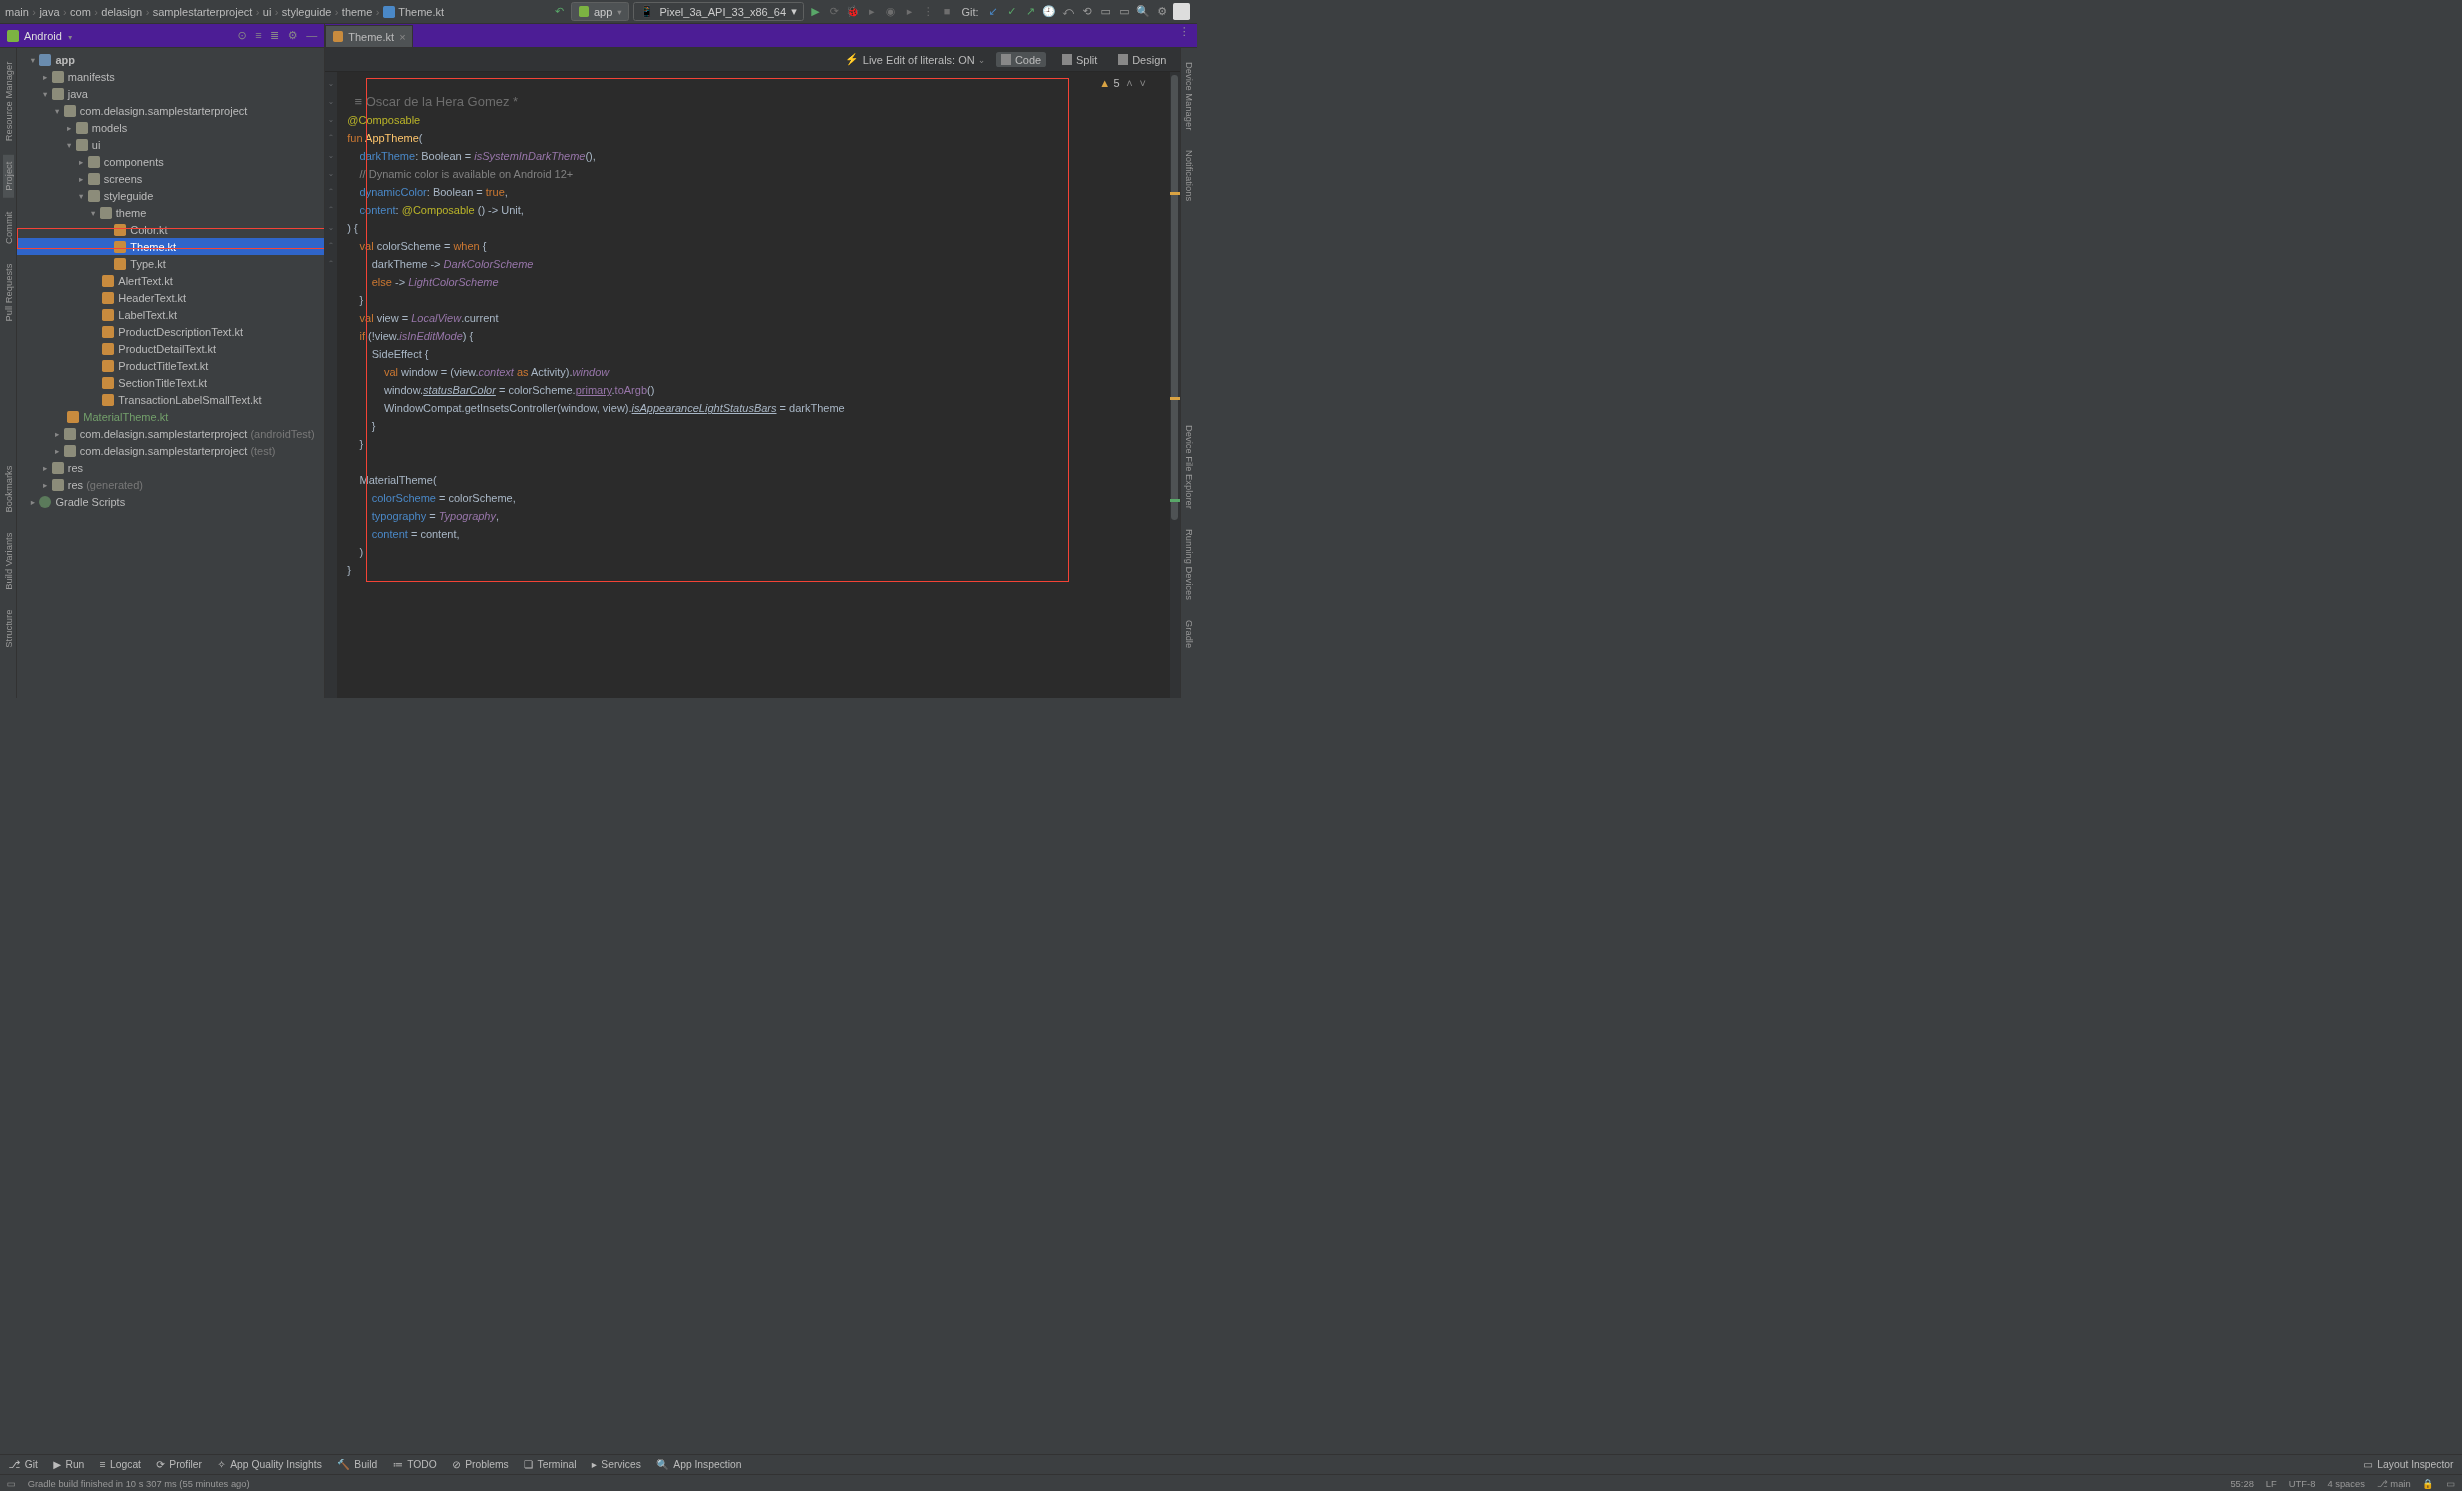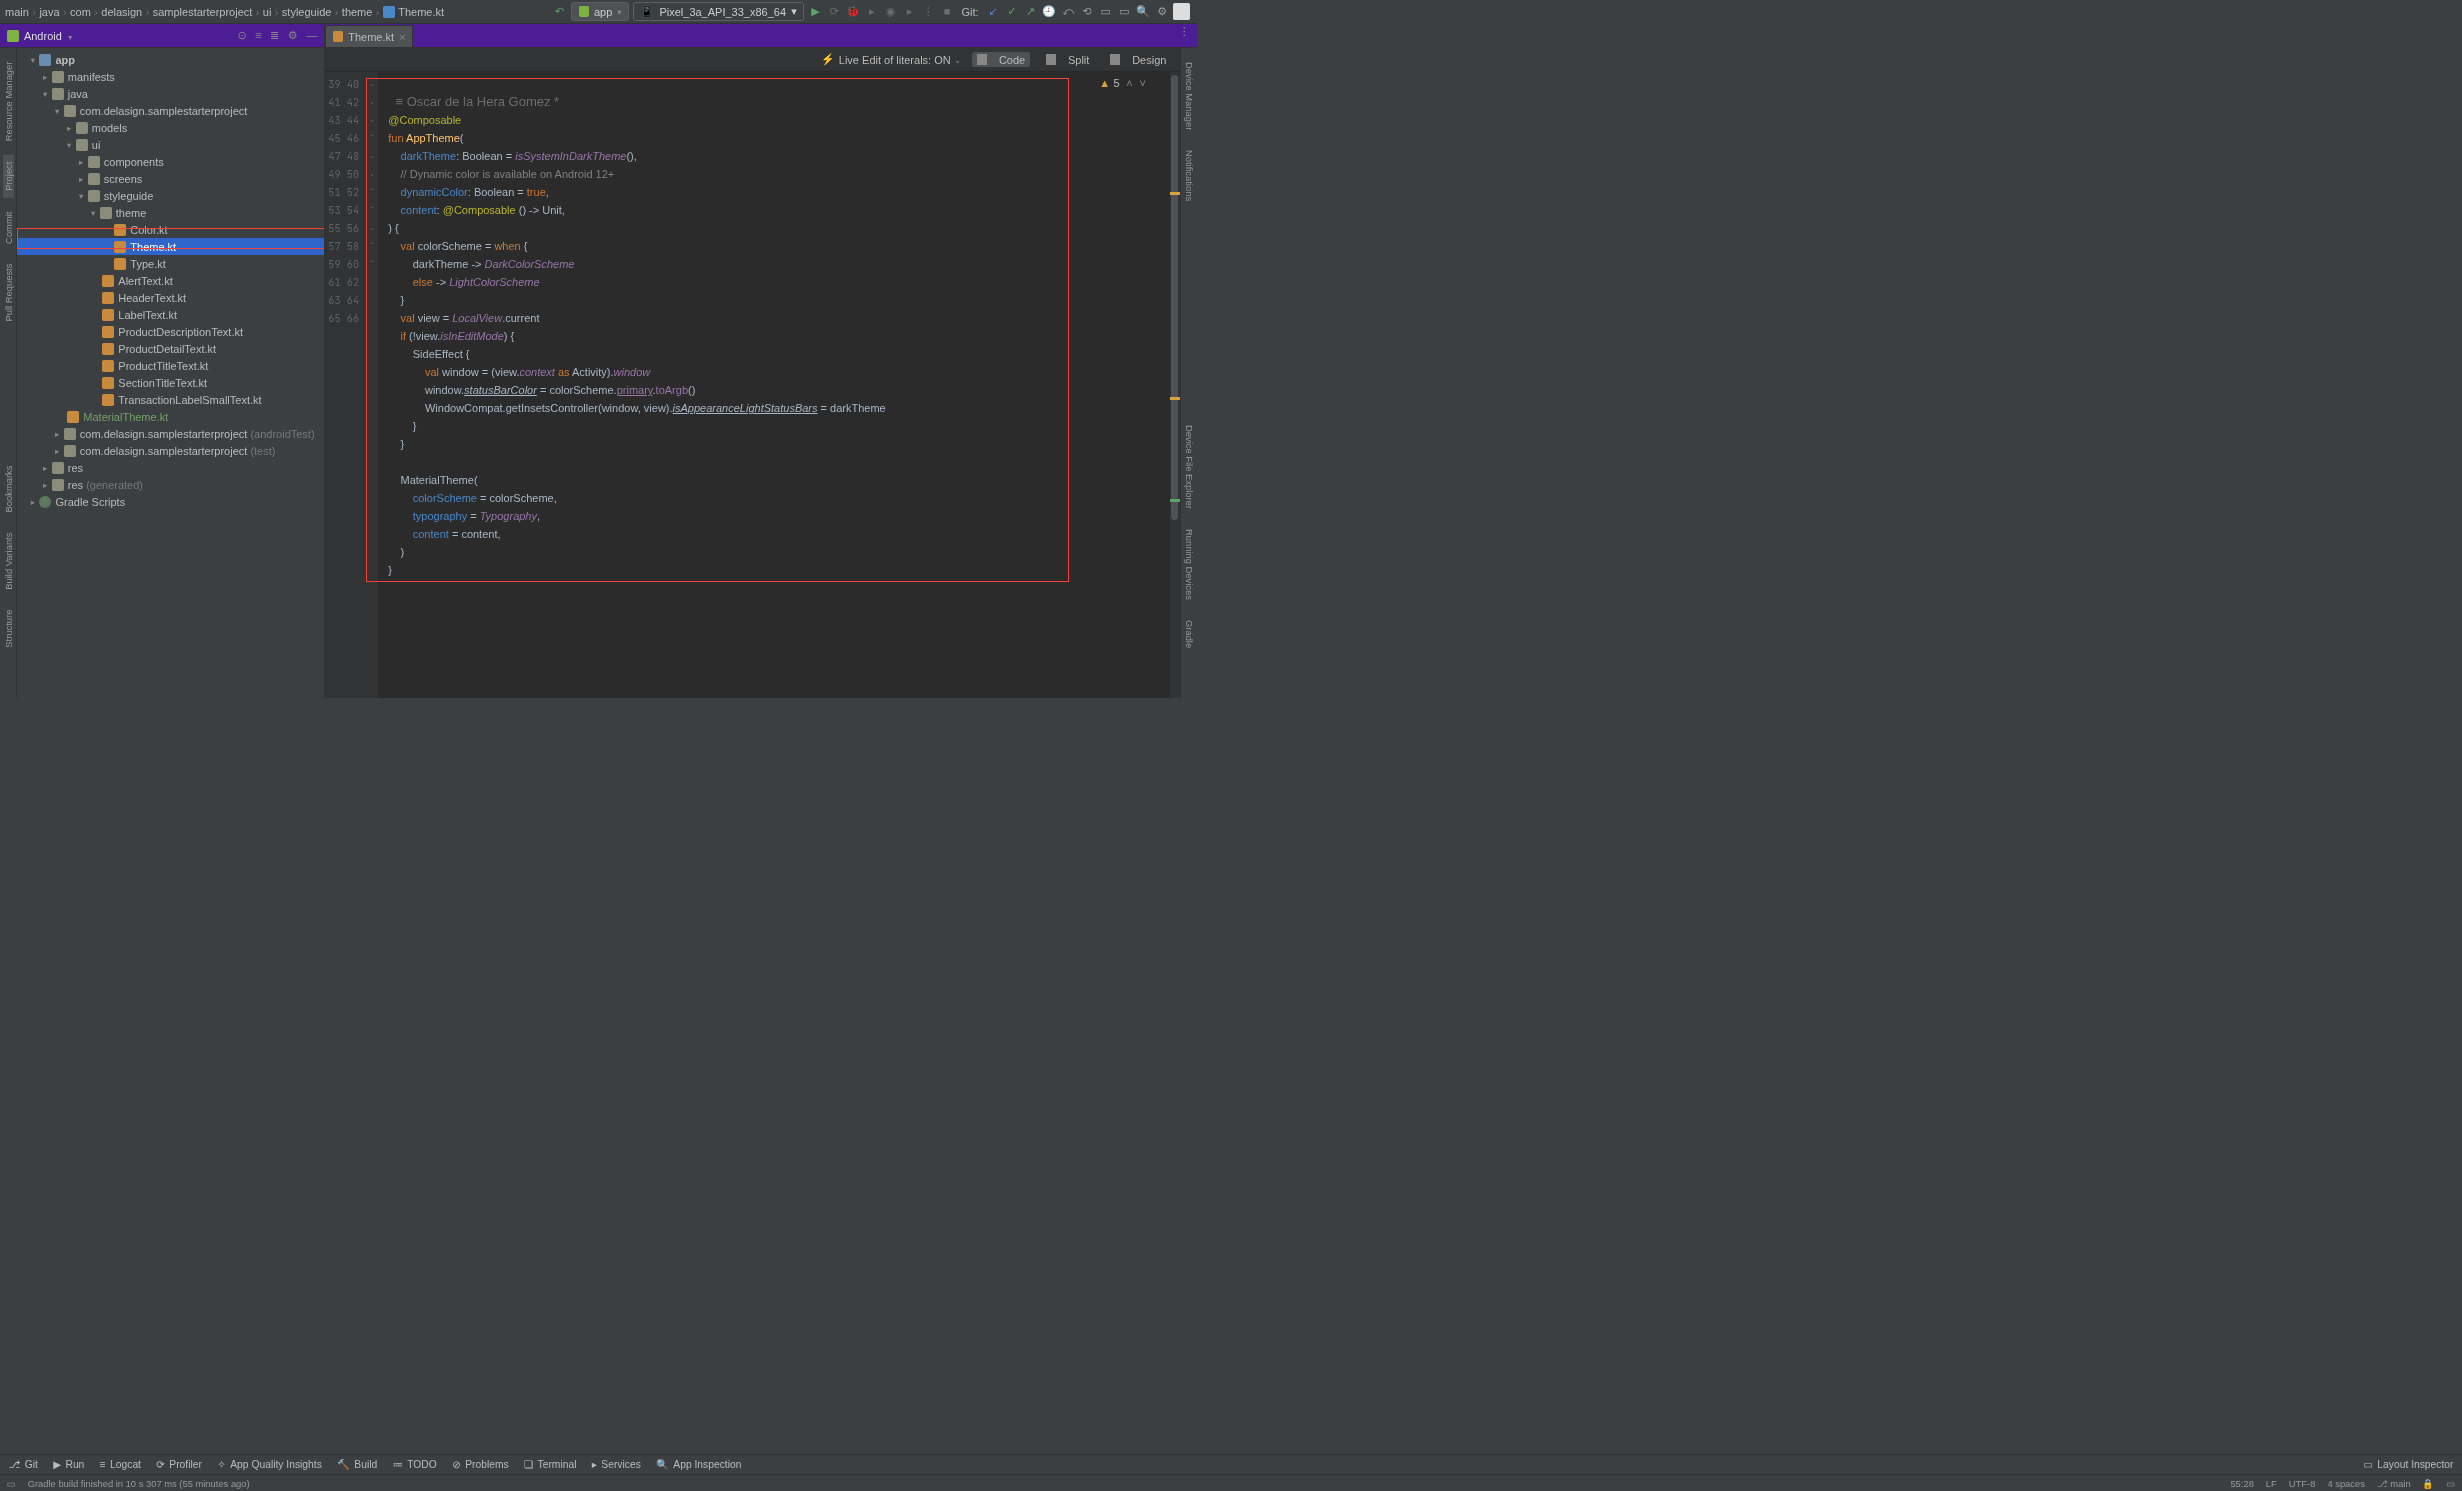--- a/index.html
+++ b/index.html
@@ -74,7 +74,7 @@
 
 .editor-wrap { flex:1; display:flex; flex-direction:column; background:#2b2b2b; position:relative; }
 .editor-top-actions { height:24px; display:flex; align-items:center; justify-content:flex-end; padding:0 8.5px; gap:10.3px; background:#313335; border-bottom:0.9px solid #282828; }
-.editor-action { display:flex; align-items:center; gap:12px; color:#bbb; cursor:pointer; padding:1.7px 5.1px; }
+.editor-action { display:flex; align-items:center; gap:4px; color:#bbb; cursor:pointer; padding:1.7px 5.1px; }
 .editor-action.active { background:#4e5254; border-radius:2.6px; }
 .editor-action .mini-icon { width:10.3px; height:10.3px; background:#888; }
 .live-edit { display:flex; align-items:center; gap:3.4px; color:#bbb; }

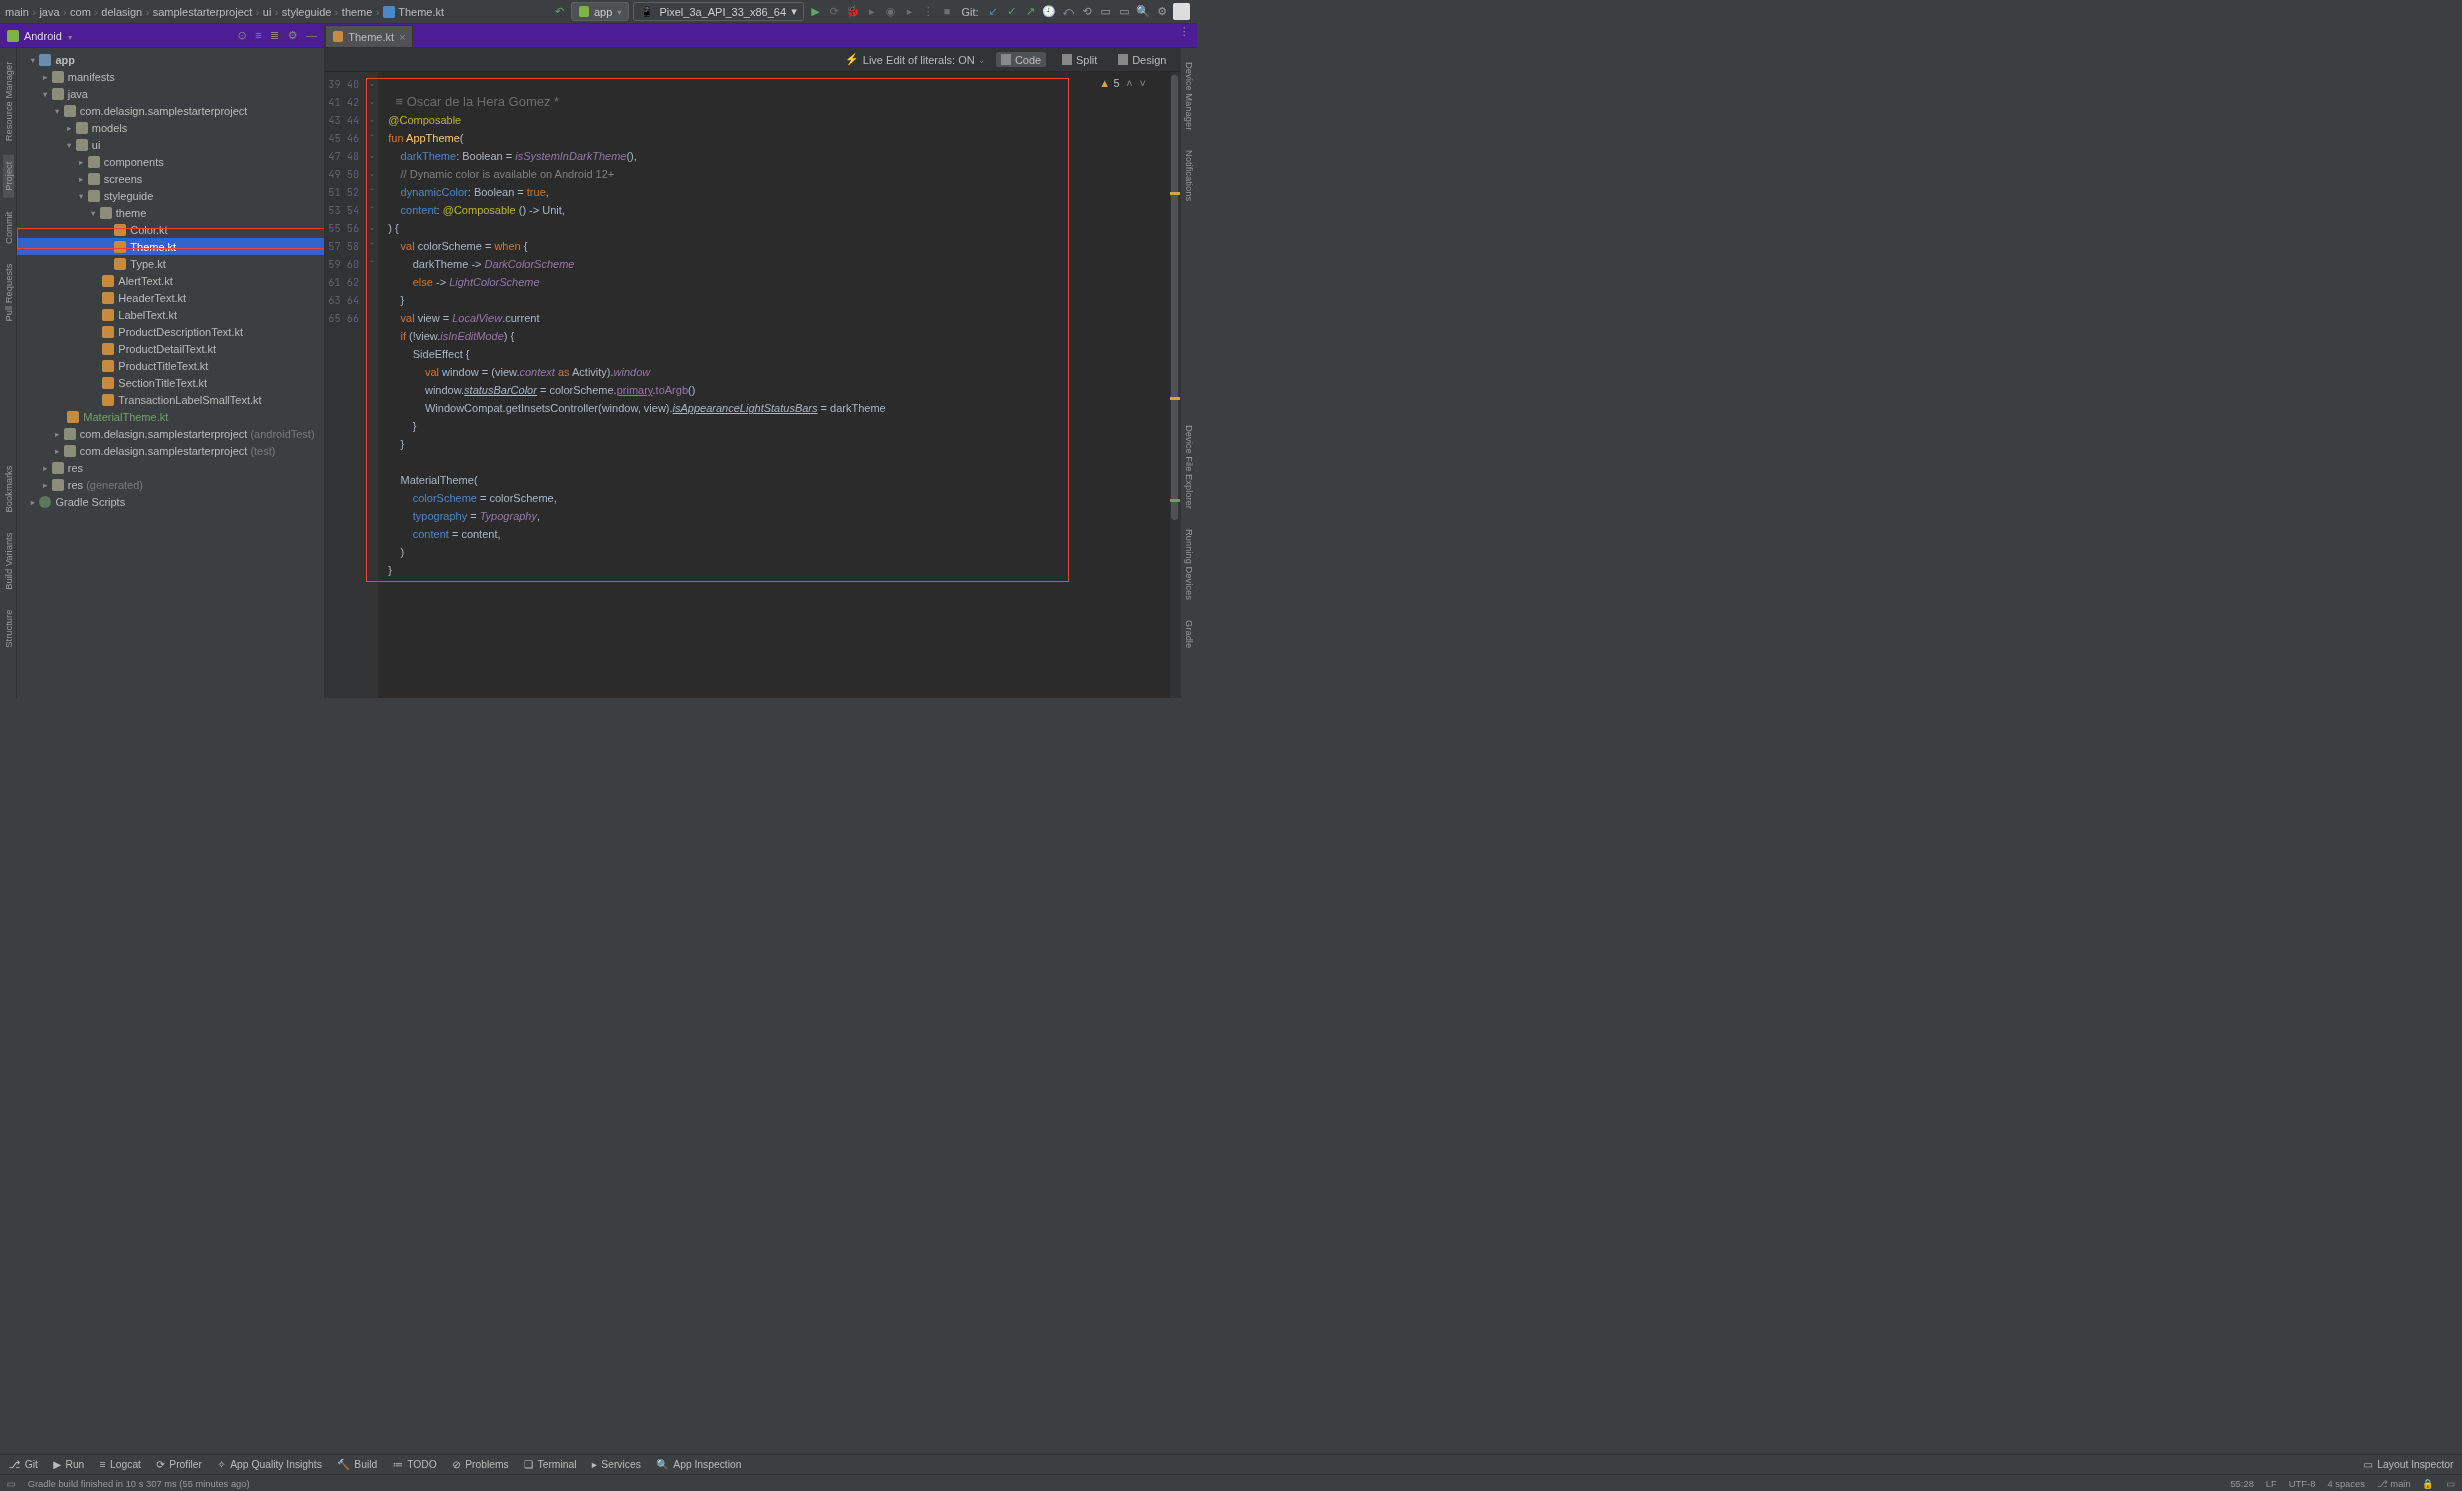--- a/index.html
+++ b/index.html
@@ -352,35 +352,6 @@
         </span>
     </div>
     <div class="editor-body">
-      <div class="gutter" id="gutter">39
-40
-41
-42
-43
-44
-45
-46
-47
-48
-49
-50
-51
-52
-53
-54
-55
-56
-57
-58
-59
-60
-61
-62
-63
-64
-65
-66
-</div>
       <div class="fold-col" id="foldcol">
           <div class="fold-mark"></div>
           <div class="fold-mark"></div>

